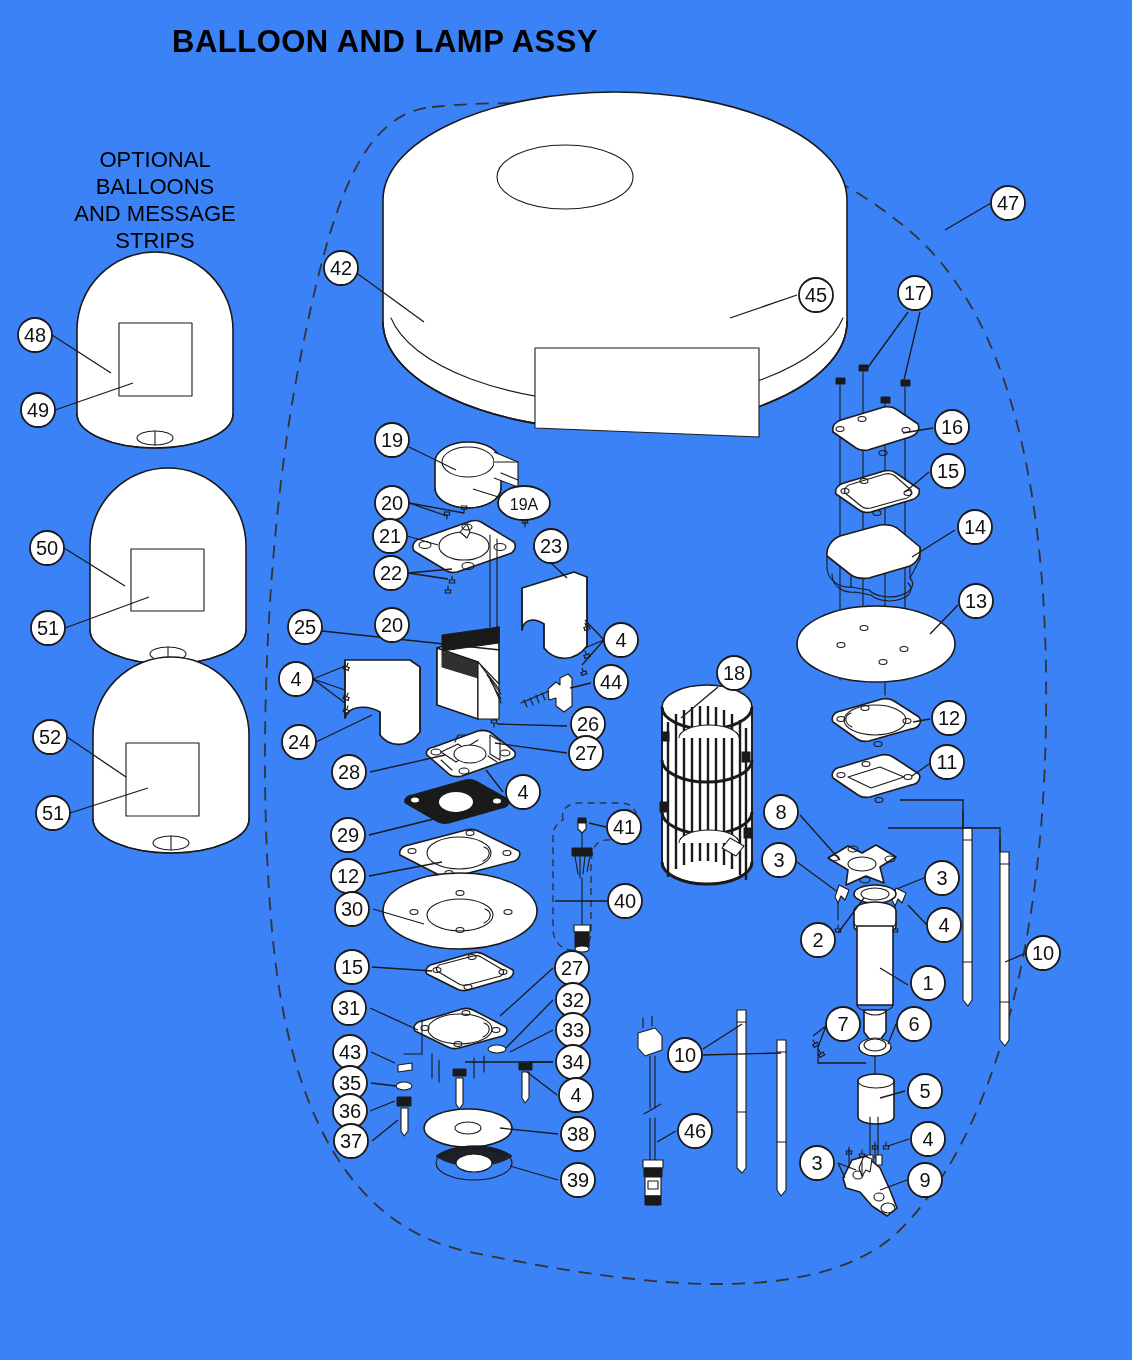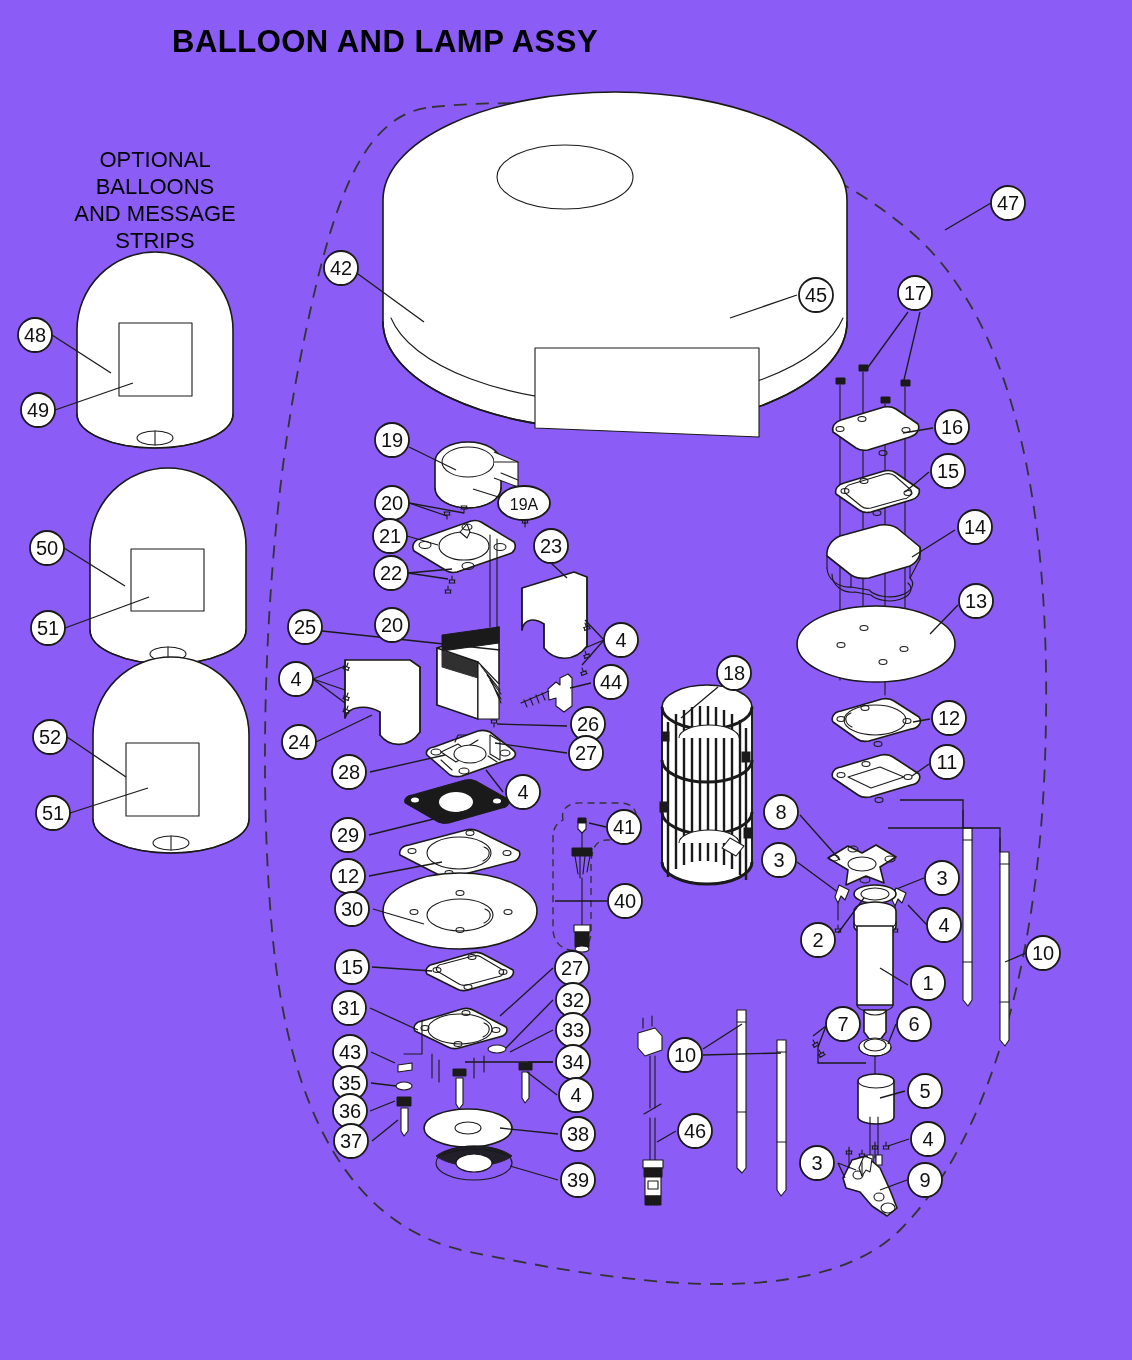--- a/index.html
+++ b/index.html
@@ -5,7 +5,7 @@
   html,body{margin:0;padding:0;background:#ffffff;}
   body{width:1132px;height:1360px;position:relative;
        font-family:"Liberation Sans", sans-serif;color:#000;}
-  #sheet{position:relative;width:1132px;height:1360px;overflow:hidden;background:#8b5cf6;}
+  #sheet{position:relative;width:1132px;height:1360px;overflow:hidden;background:#3b82f6;}
   svg{display:block;}
   .ttl{font-family:"Liberation Sans", sans-serif;font-weight:bold;
        font-size:31px;letter-spacing:0.5px;}

